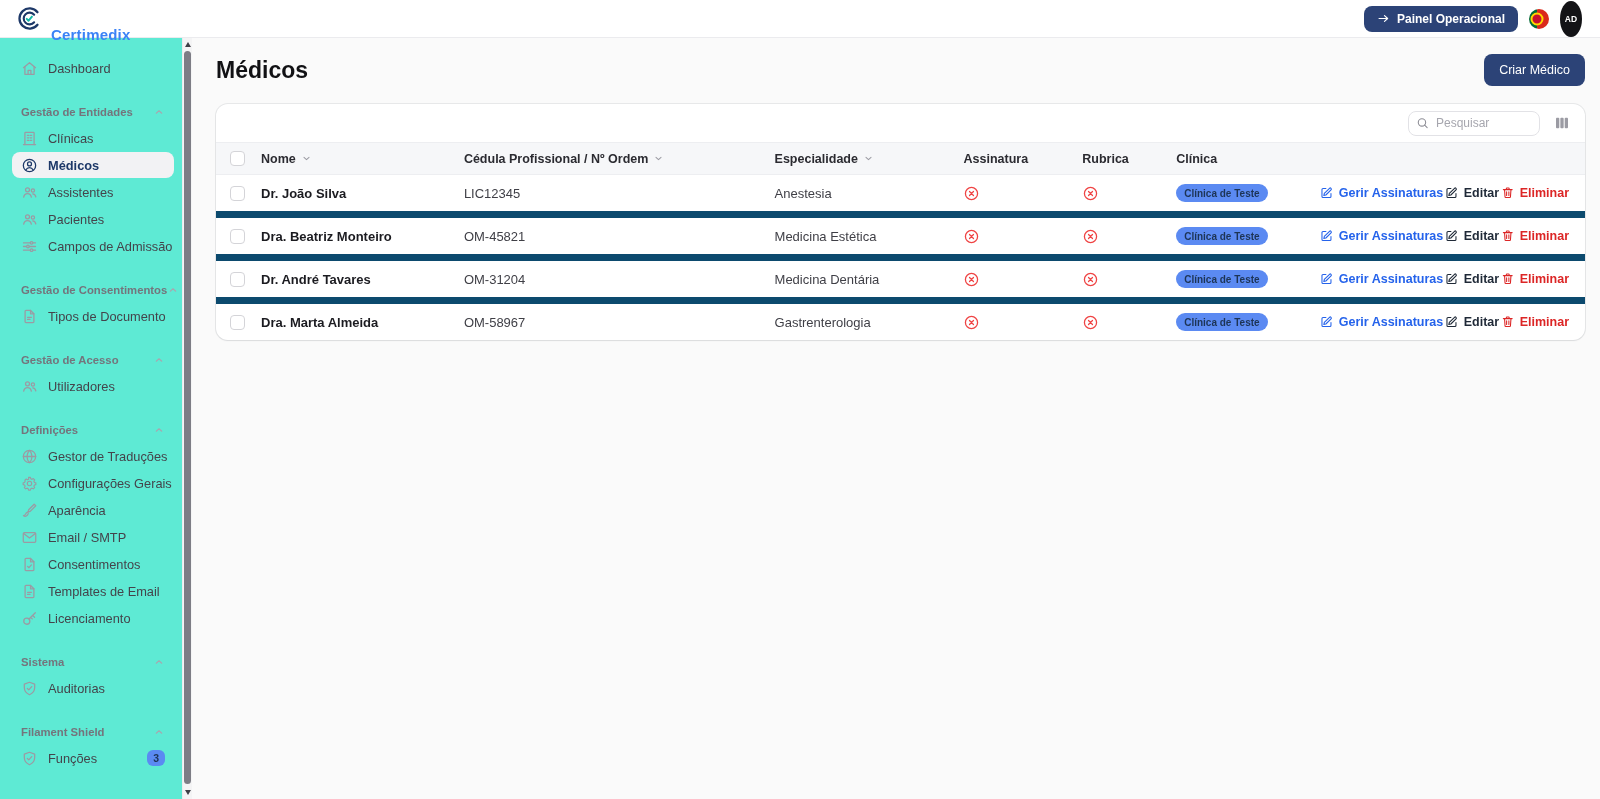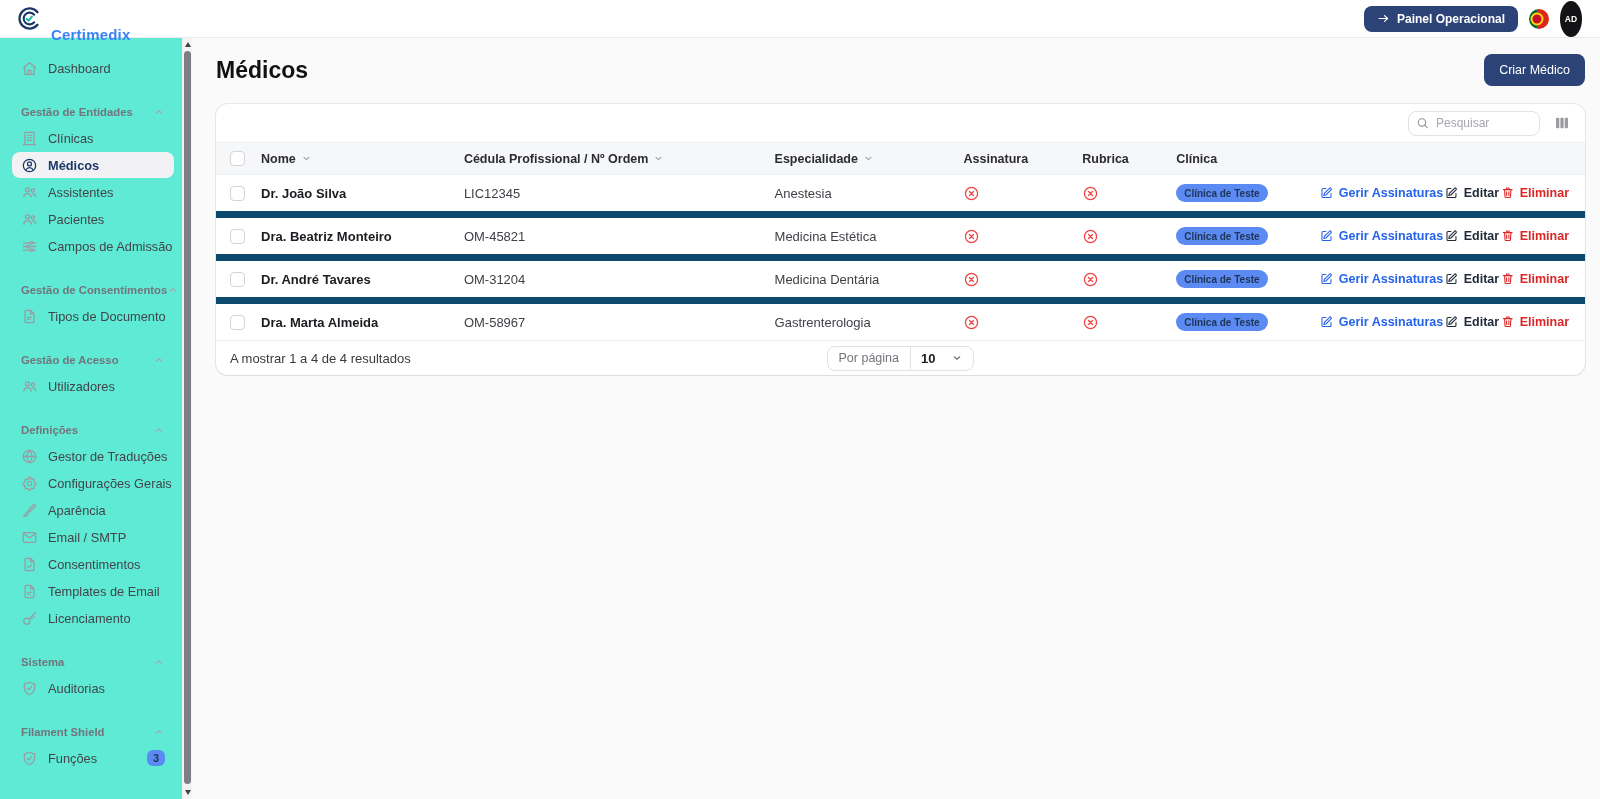--- a/index.html
+++ b/index.html
@@ -652,19 +652,6 @@
       </tbody>
     </table>
 
-    <div class="tfooter">
-      <span class="summary">A mostrar 1 a 4 de 4 resultados</span>
-      <div class="perpage">
-        <span class="pp-label">Por página</span>
-        <span class="pp-value">
-          <span>10</span>
-          <svg class="ic">
-              <use href="#i-chevdown"></use>
-            </svg>
-        </span>
-      </div>
-      <span></span>
-    </div>
 
   </section>
 </main>

